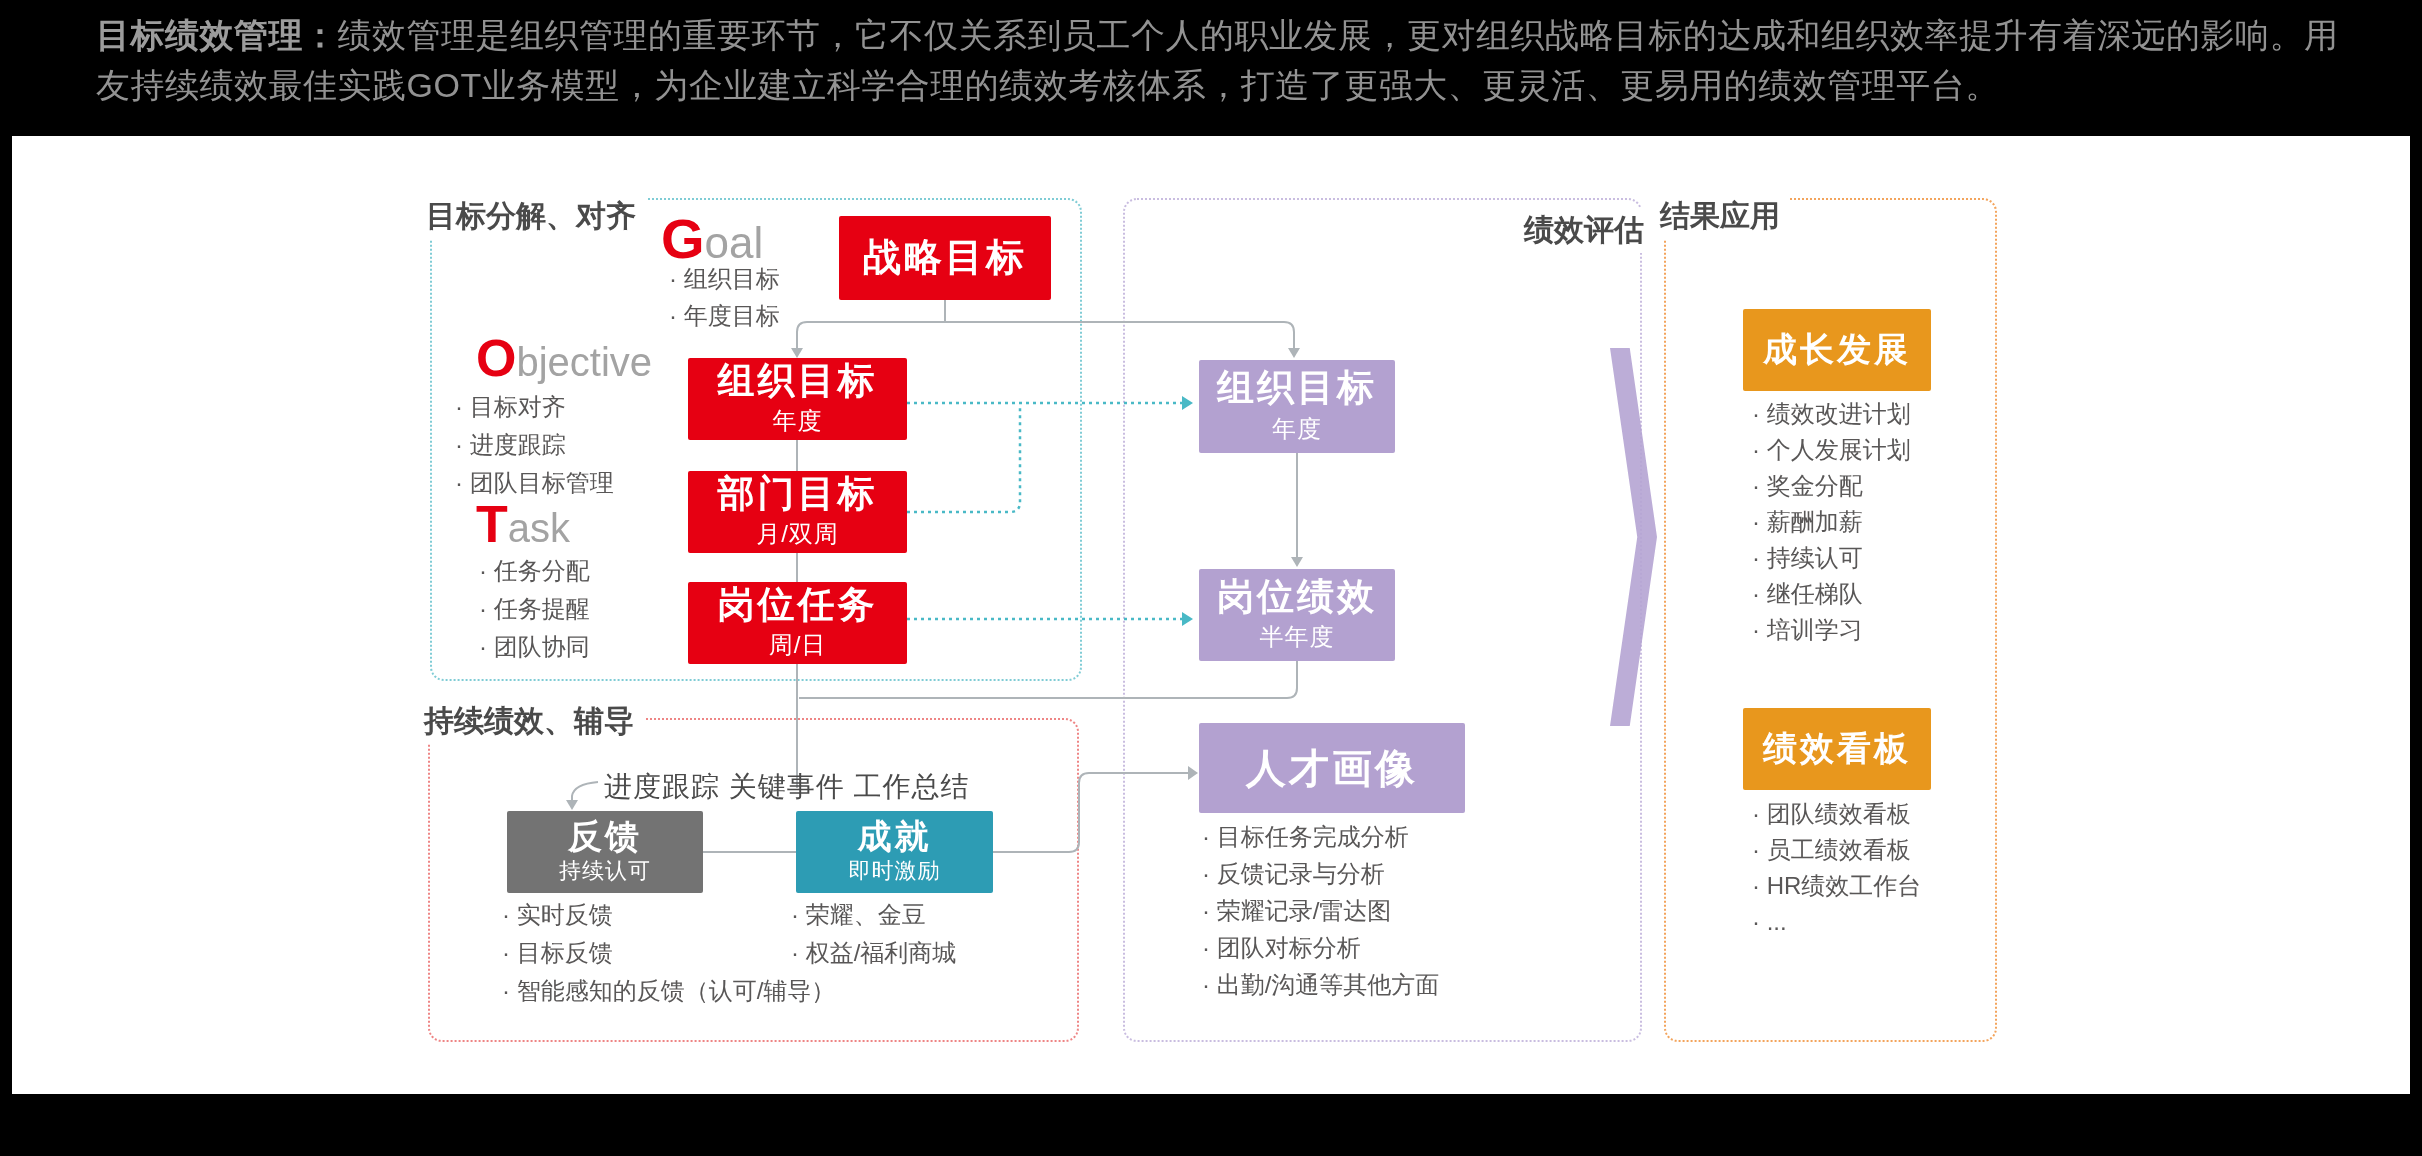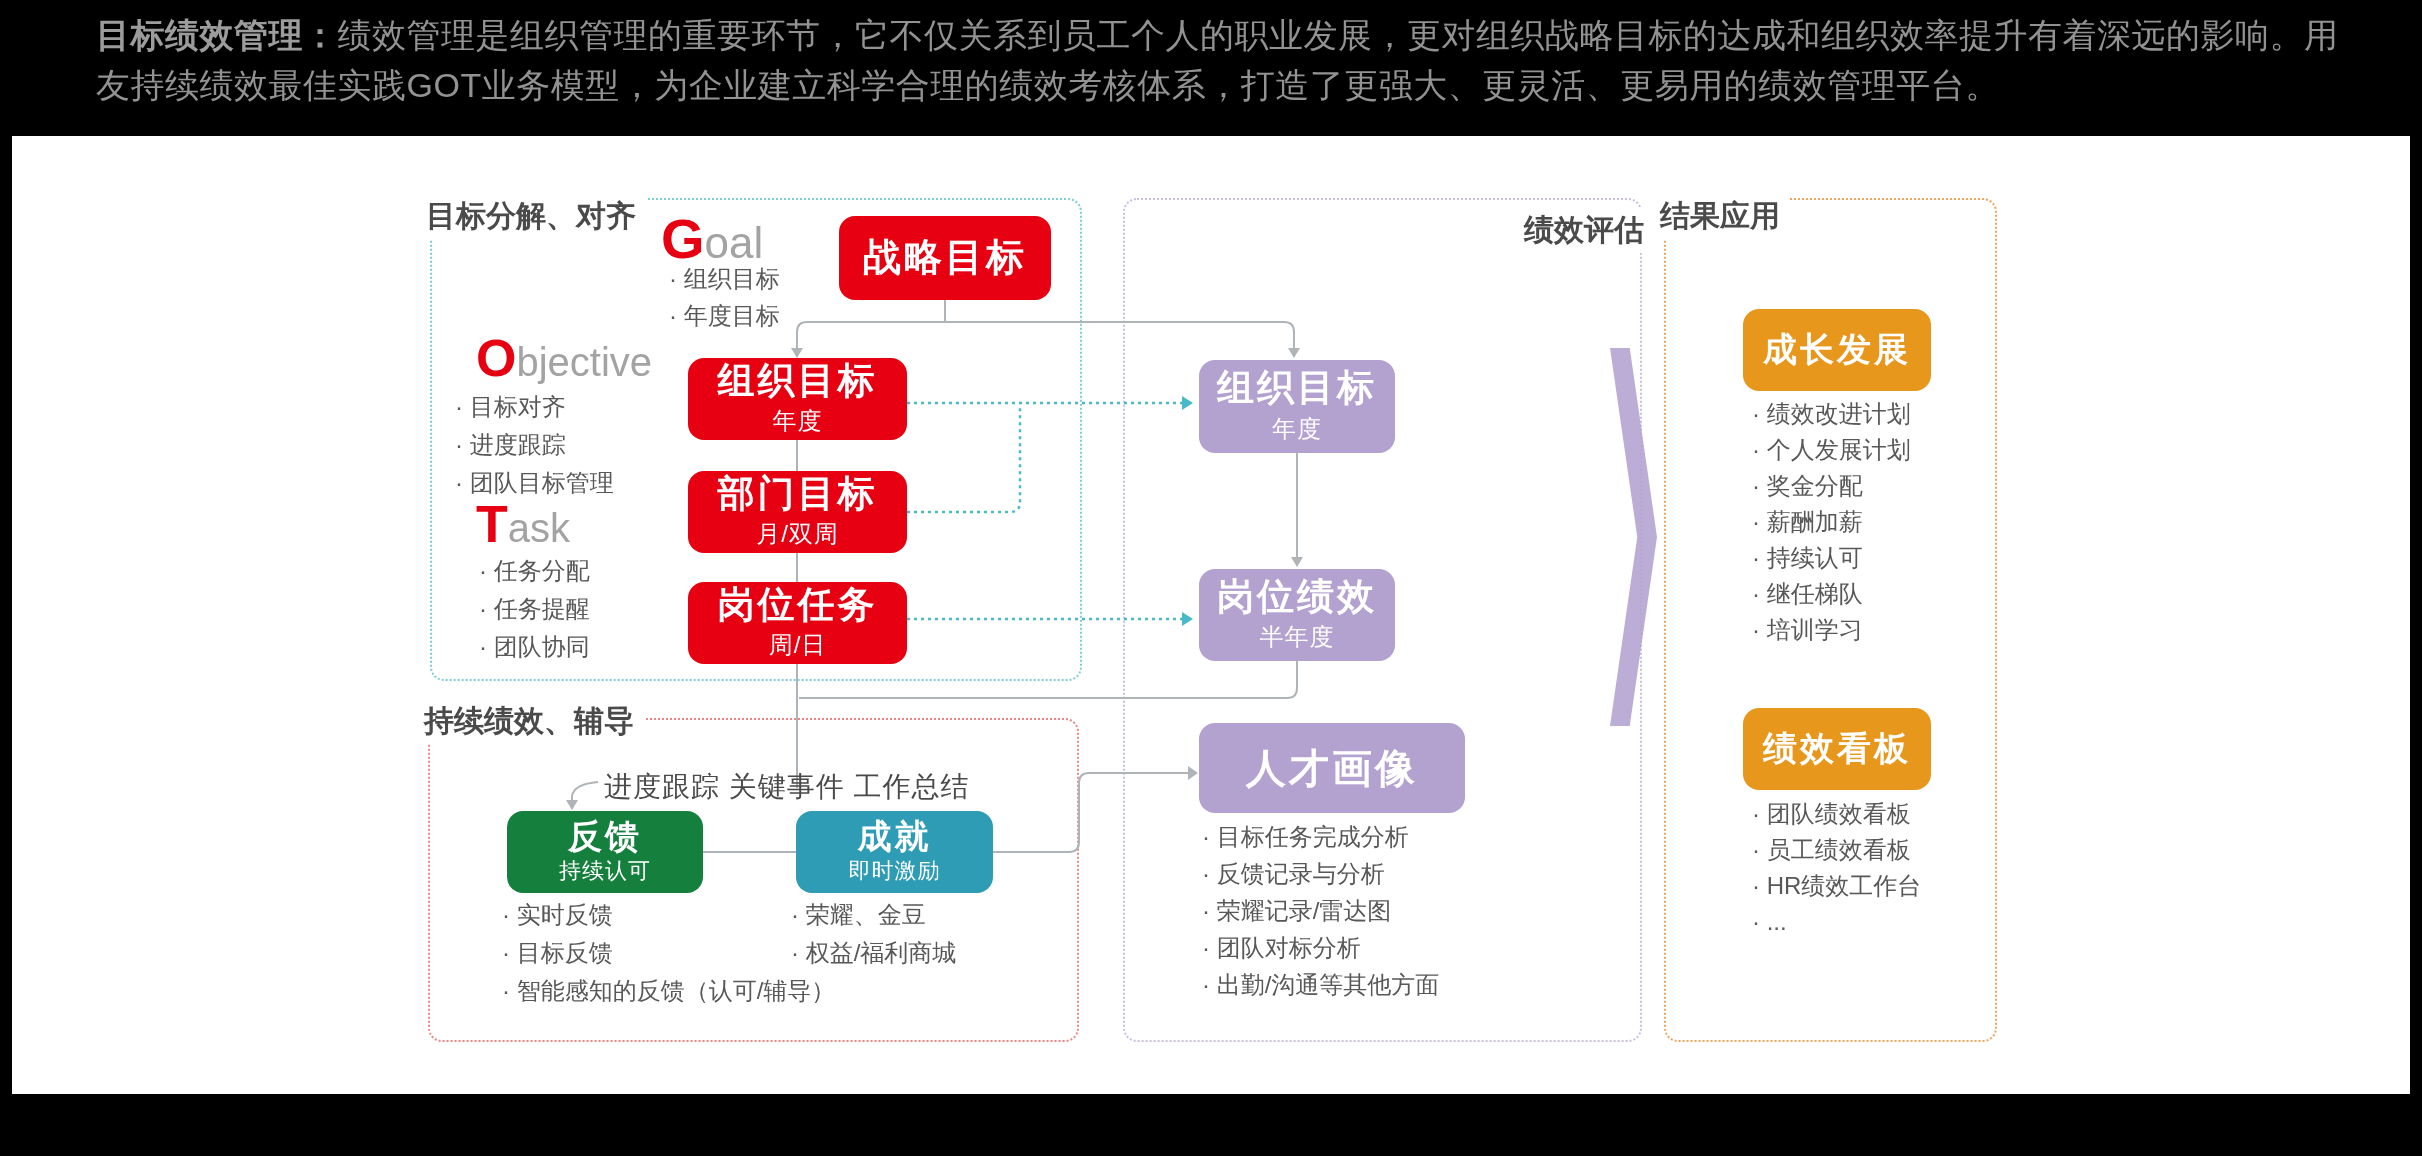--- a/index.html
+++ b/index.html
@@ -16,7 +16,7 @@
 
   svg.wires{position:absolute;left:0;top:0;z-index:2;}
 
-  .bx{position:absolute;border-radius:16px;color:#fff;display:flex;flex-direction:column;
+  .bx{position:absolute;border-radius:2px;color:#fff;display:flex;flex-direction:column;
       align-items:center;justify-content:center;z-index:3;text-align:center;}
   .bx .t{font-weight:bold;font-size:37px;letter-spacing:3px;line-height:1.1;}
   .bx .s{font-size:24px;margin-top:4px;letter-spacing:1px;}

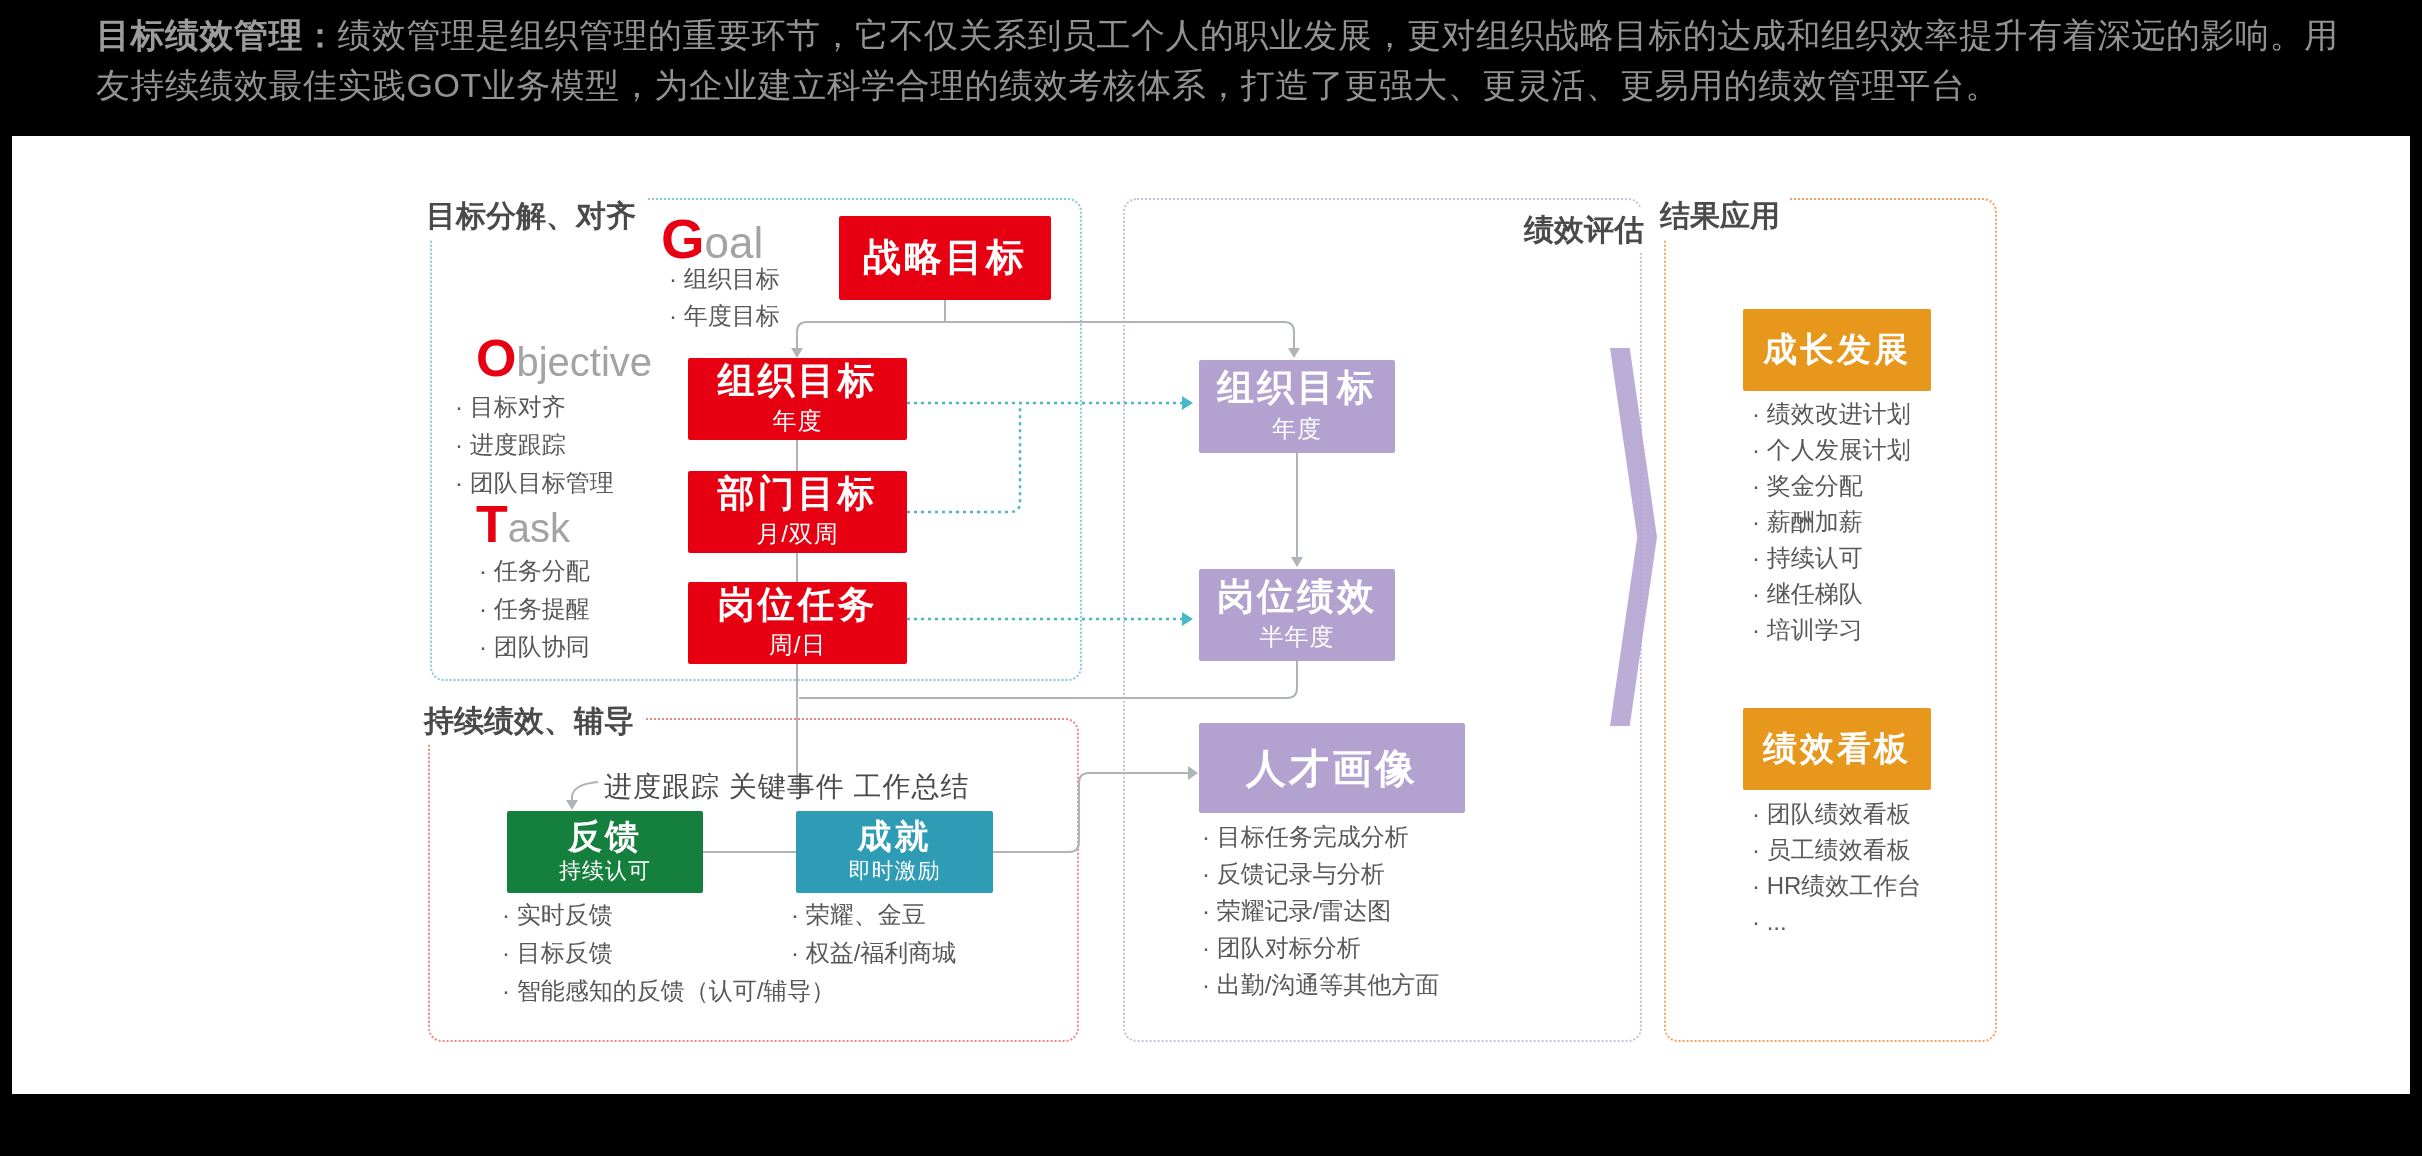--- a/index.html
+++ b/index.html
@@ -141,7 +141,7 @@
     <div class="t" style="font-size:34px;">绩效看板</div>
   </div>
 
-  <div class="bx" style="left:495px;top:675px;width:196px;height:82px;background:#15803d;">
+  <div class="bx" style="left:495px;top:675px;width:196px;height:82px;background:#737373;">
     <div class="t" style="font-size:34px;">反馈</div>
     <div class="s" style="font-size:22px;margin-top:0;">持续认可</div>
   </div>

